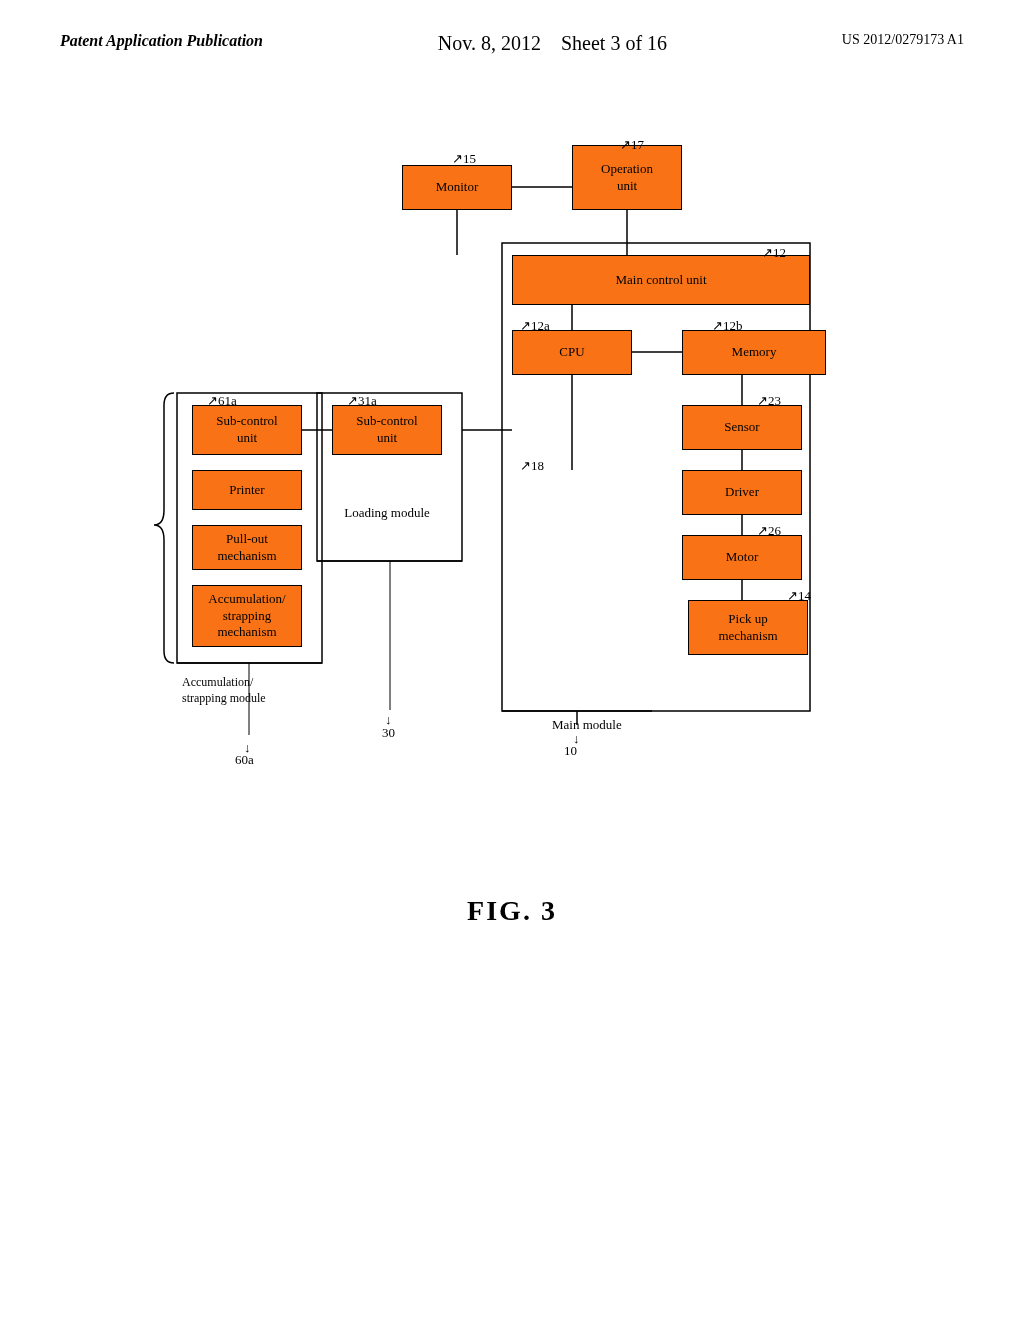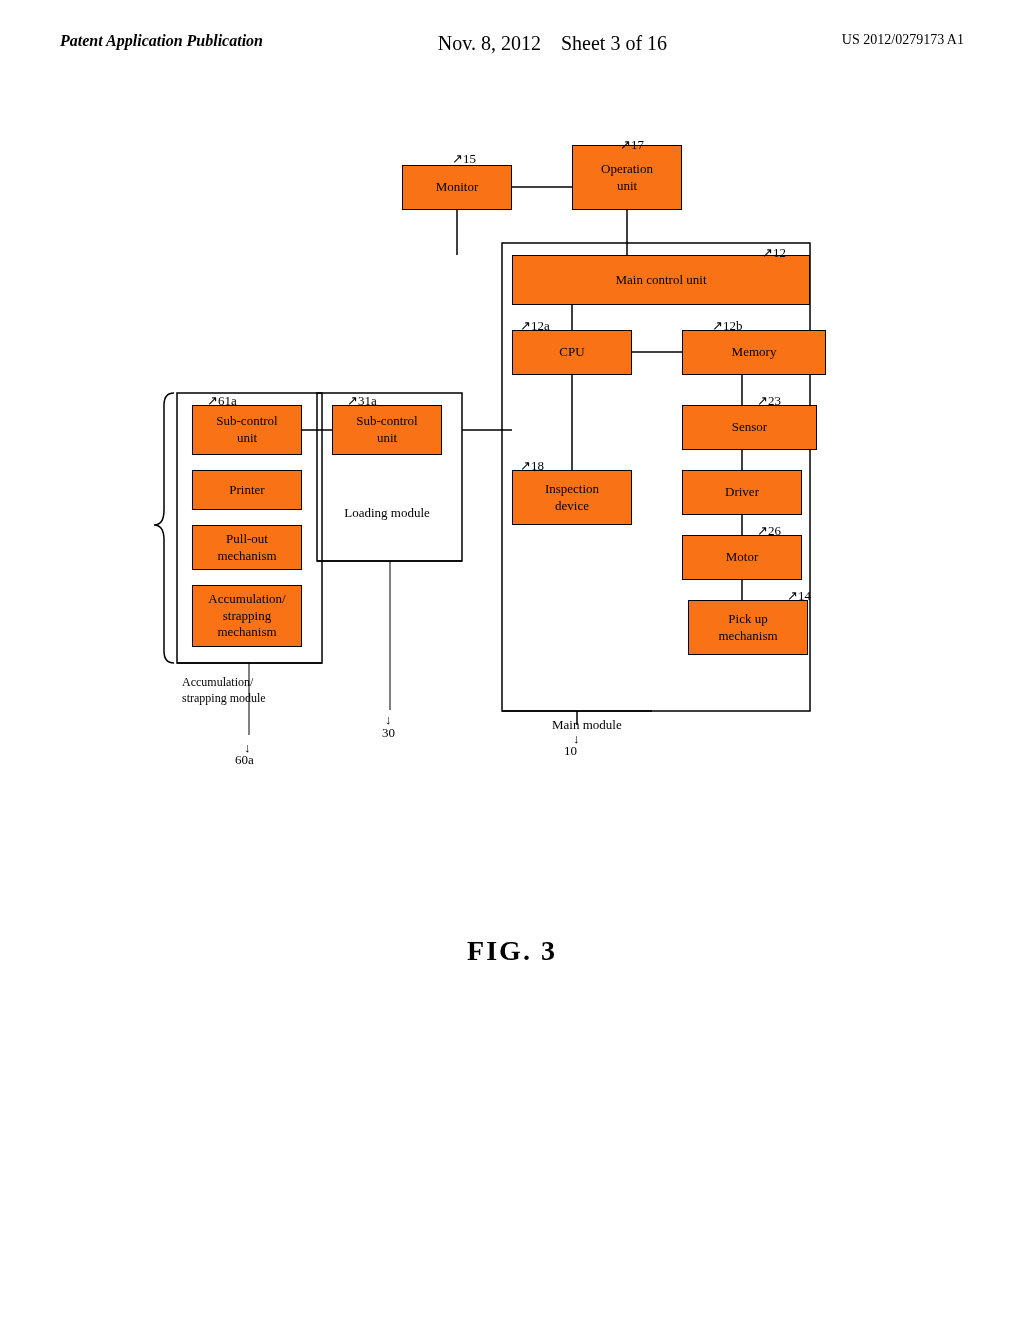--- a/index.html
+++ b/index.html
@@ -164,7 +164,7 @@
   </div>
   <div class="ref-label" style="left:560px; top:183px;margin-left:20px;">↗12b</div>
 
-  <div class="box" style="left:550px; top:270px; width:135px; height:45px;">
+  <div class="box" style="left:550px; top:270px; width:120px; height:45px;">
     <span>Sensor</span>
   </div>
   <div class="ref-label" style="left:625px; top:258px;">↗23</div>

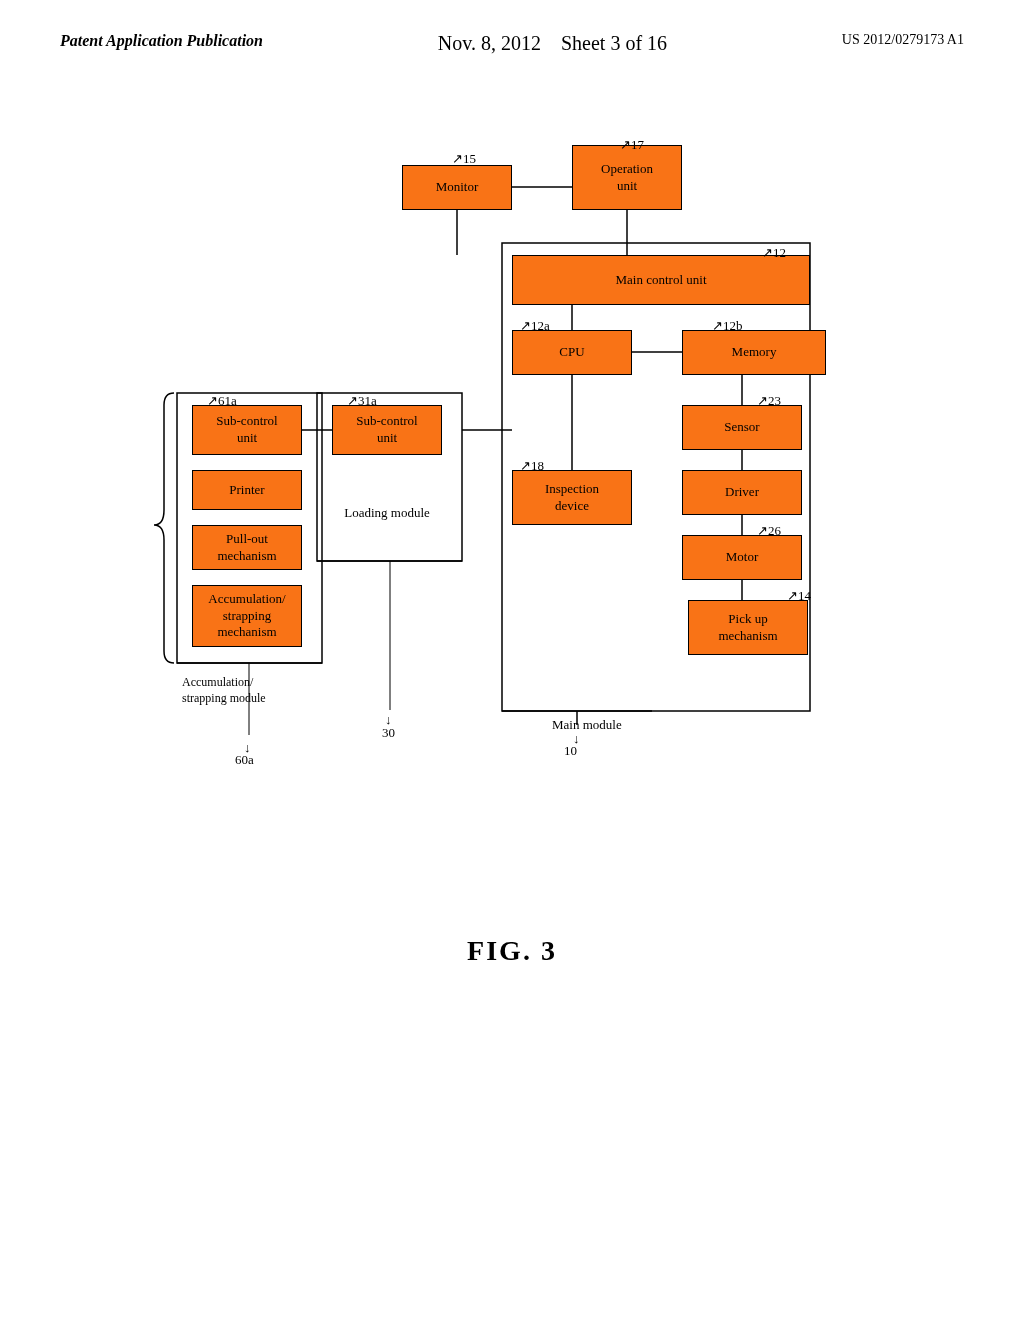--- a/index.html
+++ b/index.html
@@ -173,9 +173,6 @@
     <span>Driver</span>
   </div>
 
-  <div class="box" style="left:380px; top:335px; width:120px; height:55px;">
-    <span>Inspection<br>device</span>
-  </div>
   <div class="ref-label" style="left:388px; top:323px;">↗18</div>
 
   <div class="box" style="left:550px; top:400px; width:120px; height:45px;">

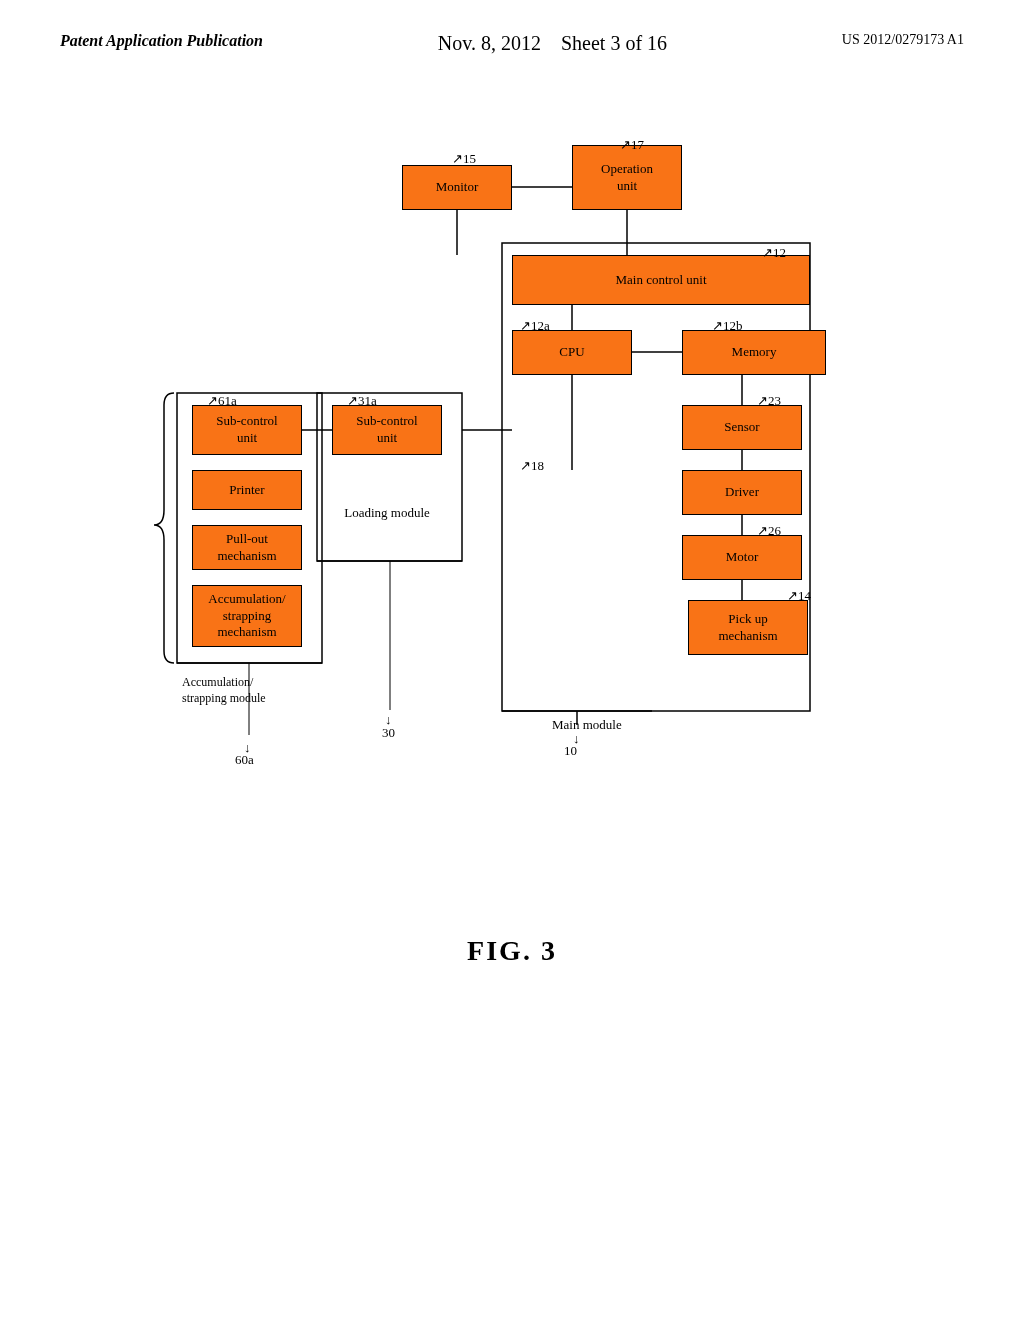--- a/index.html
+++ b/index.html
@@ -77,7 +77,6 @@
       text-align: center;
       font-size: 28px;
       font-weight: bold;
-      margin-top: 40px;
       letter-spacing: 2px;
     }
   </style>

